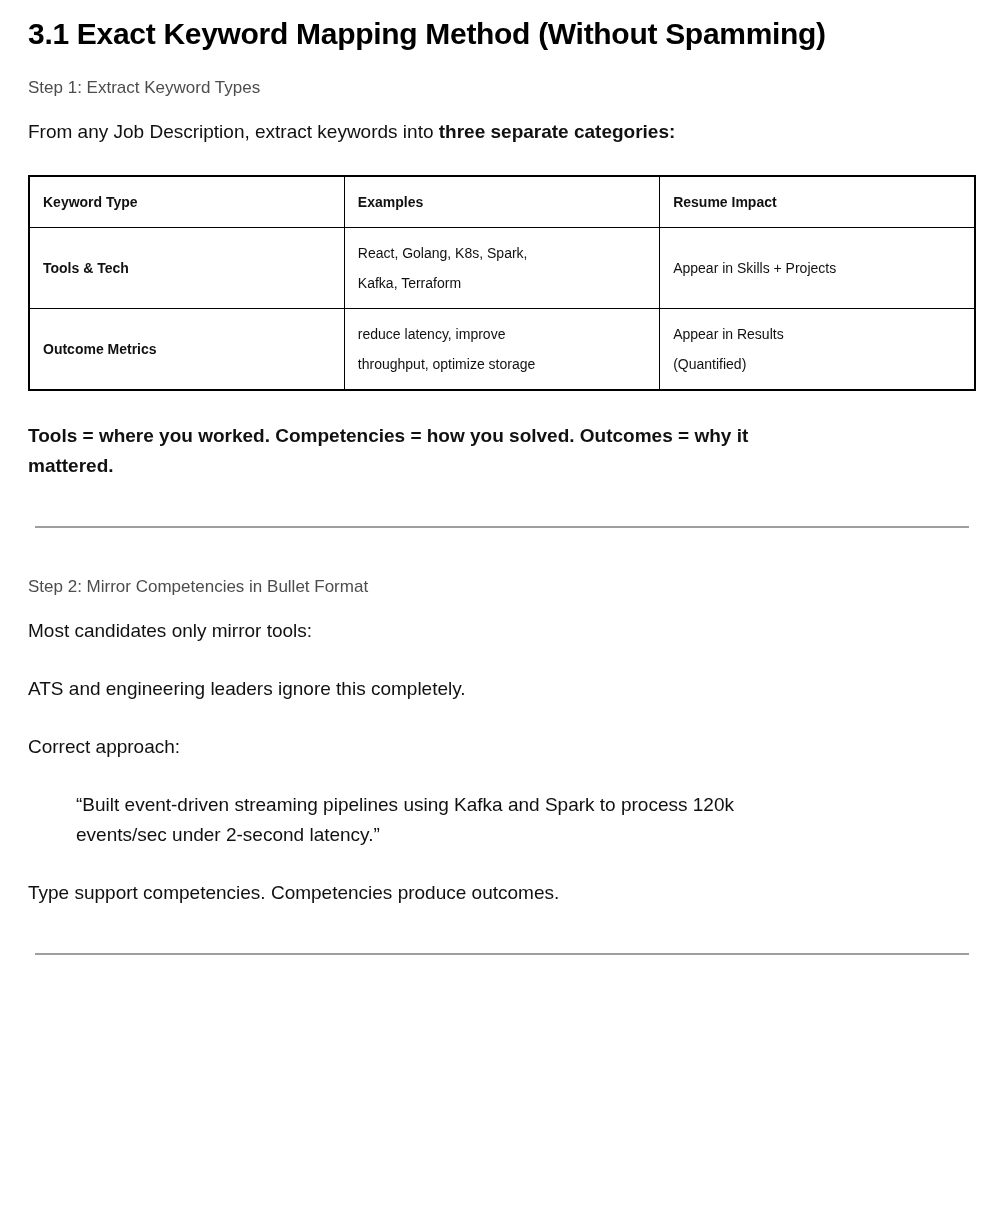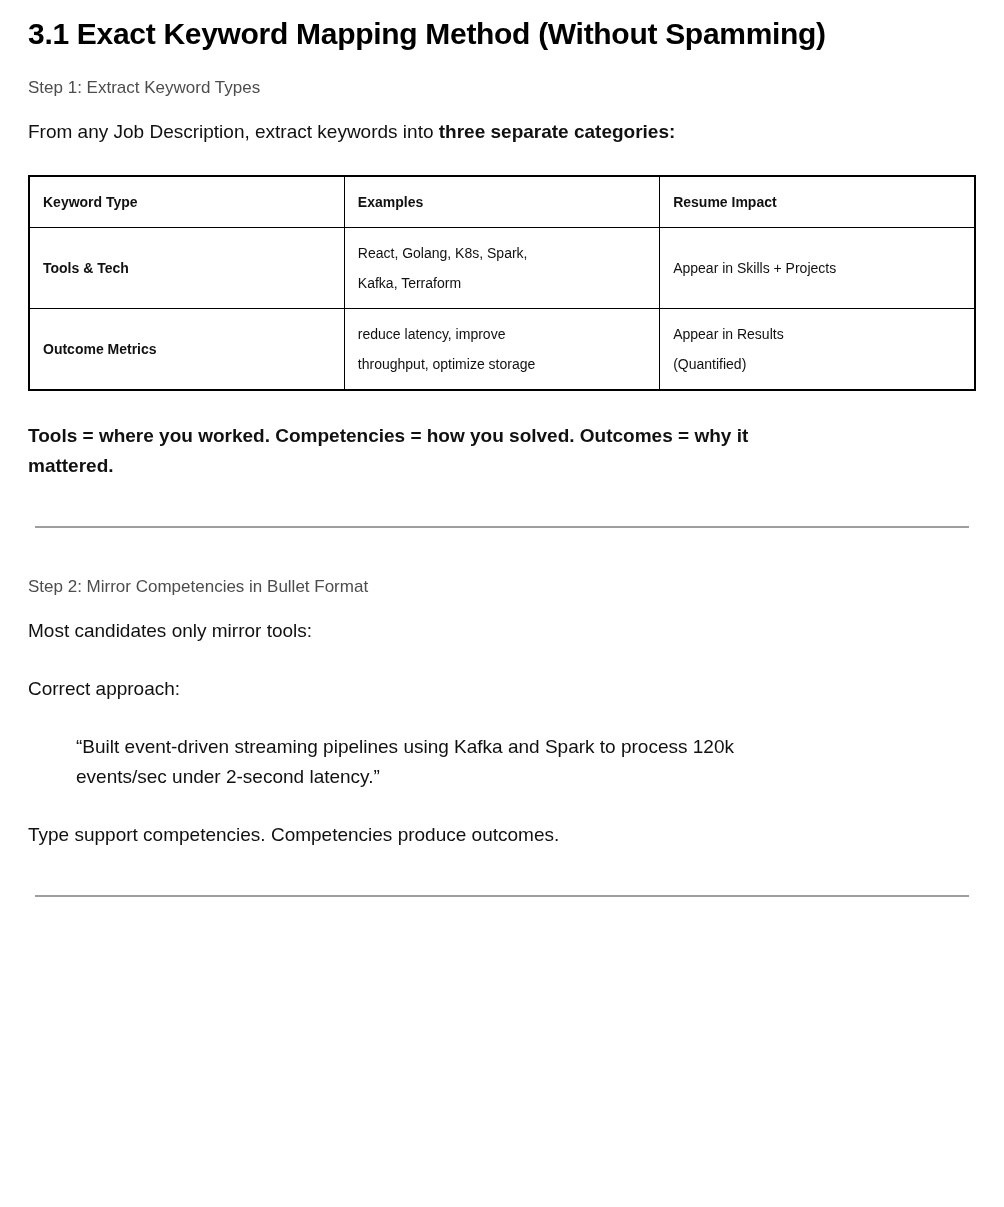--- a/index.html
+++ b/index.html
@@ -109,6 +109,7 @@
   <p>Most candidates only mirror tools:</p>
 
 
+  <p>ATS and engineering leaders ignore this completely.</p>
 
   <p>Correct approach:</p>
 

